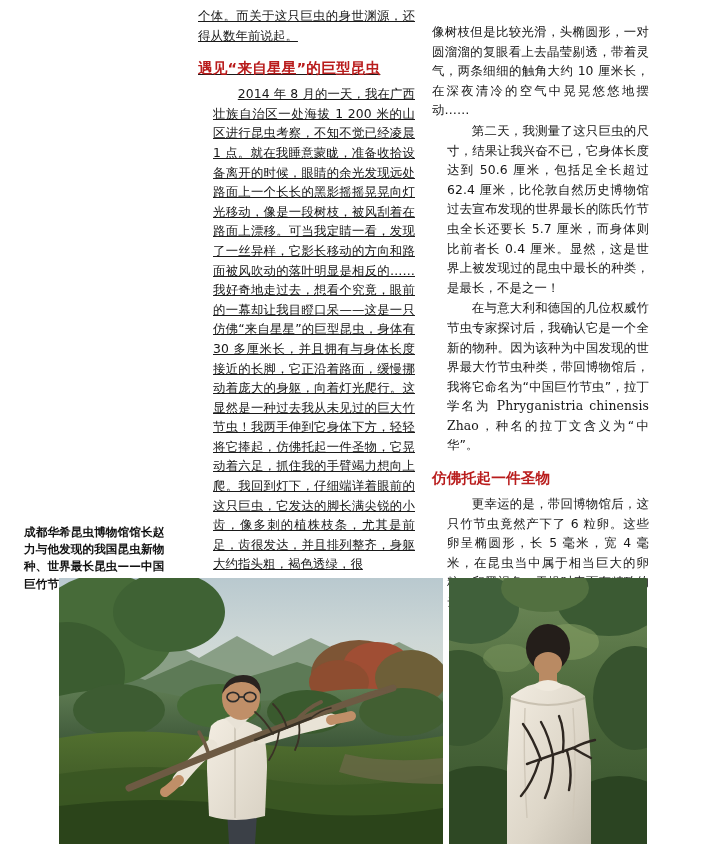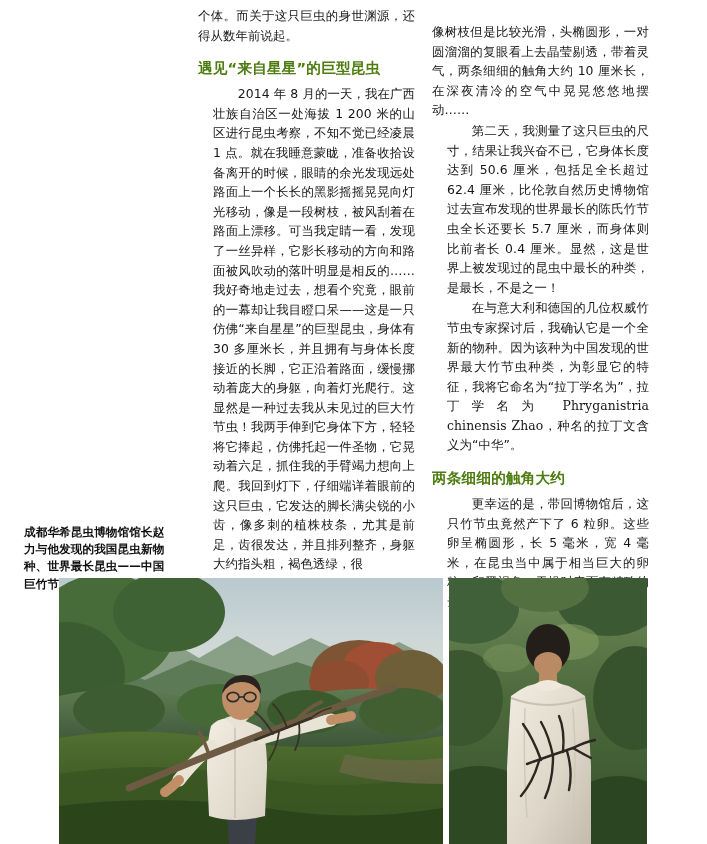--- a/index.html
+++ b/index.html
@@ -36,6 +36,7 @@
     left: 198px;
     top: 6px;
     width: 217px;
+    text-decoration: underline;
   }
   .col-right {
     left: 432px;

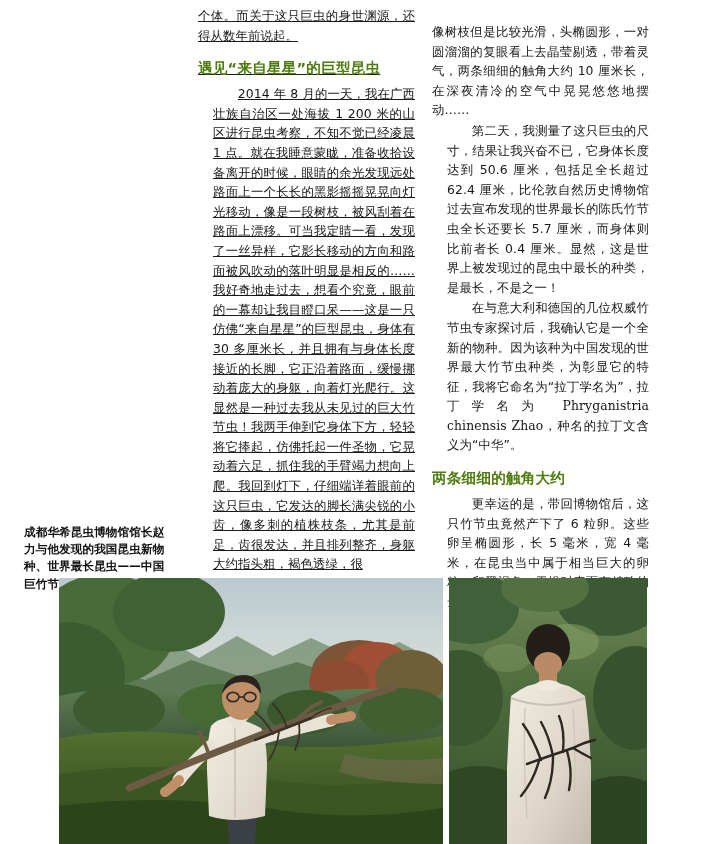--- a/index.html
+++ b/index.html
@@ -61,7 +61,7 @@
     font-size: 14.6px;
     line-height: 20px;
     font-weight: bold;
-    color: #4d7c0f;
+    color: #b91c1c;
     letter-spacing: 0.2px;
   }
   .ital {

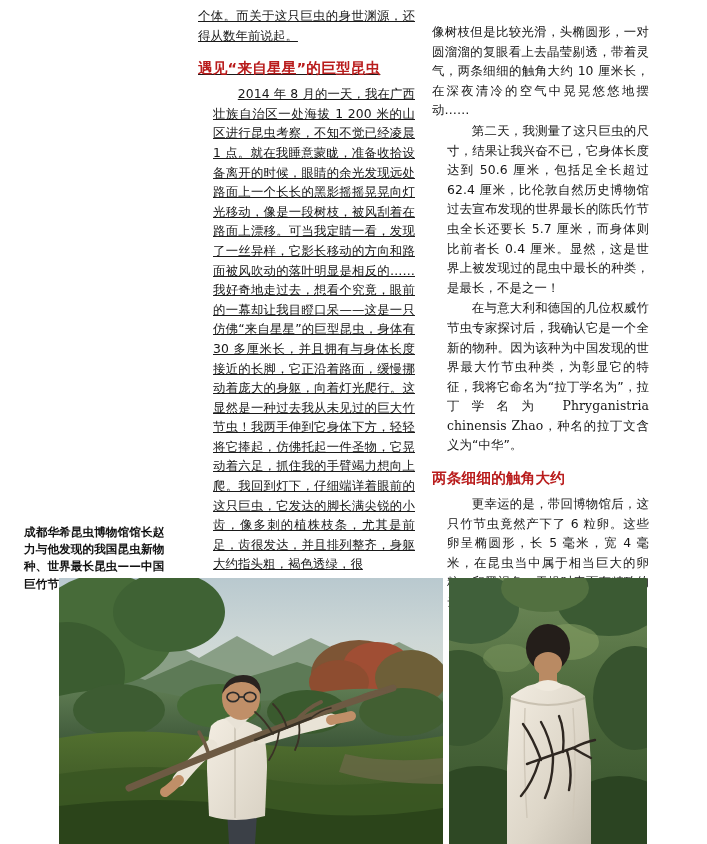--- a/index.html
+++ b/index.html
@@ -120,7 +120,7 @@
     <div class="col col-right">
       <p class="para">像树枝但是比较光滑，头椭圆形，一对圆溜溜的复眼看上去晶莹剔透，带着灵气，两条细细的触角大约 10 厘米长，在深夜清冷的空气中晃晃悠悠地摆动……</p>
       <p class="para indent">第二天，我测量了这只巨虫的尺寸，结果让我兴奋不已，它身体长度达到 50.6 厘米，包括足全长超过 62.4 厘米，比伦敦自然历史博物馆过去宣布发现的世界最长的陈氏竹节虫全长还要长 5.7 厘米，而身体则比前者长 0.4 厘米。显然，这是世界上被发现过的昆虫中最长的种类，是最长，不是之一！</p>
-      <p class="para indent"><span>在与意大利和德国的几位权威竹节虫专家探讨后，我确认它是一个全新的物种。因为该种为中国发现的世界最大竹节虫种类，为彰显它的特征，我将它命名为“拉丁学名为”，拉丁学名为 </span><span class="ital">Phryganistria chinensis Zhao</span><span>，种名的拉丁文含义为“中华”。</span></p>
+      <p class="para indent"><span>在与意大利和德国的几位权威竹节虫专家探讨后，我确认它是一个全新的物种。因为该种为中国发现的世界最大竹节虫种类，带回博物馆后，我将它命名为“中国巨竹节虫”，拉丁学名为 </span><span class="ital">Phryganistria chinensis Zhao</span><span>，种名的拉丁文含义为“中华”。</span></p>
       <h2 class="heading">两条细细的触角大约</h2>
       <p class="para indent">更幸运的是，带回博物馆后，这只竹节虫竟然产下了 6 粒卵。这些卵呈椭圆形，长 5 毫米，宽 4 毫米，在昆虫当中属于相当巨大的卵粒。卵黑褐色，干燥时表面有精致的云纹，一头还带一个小柄，看起来</p>
     </div>

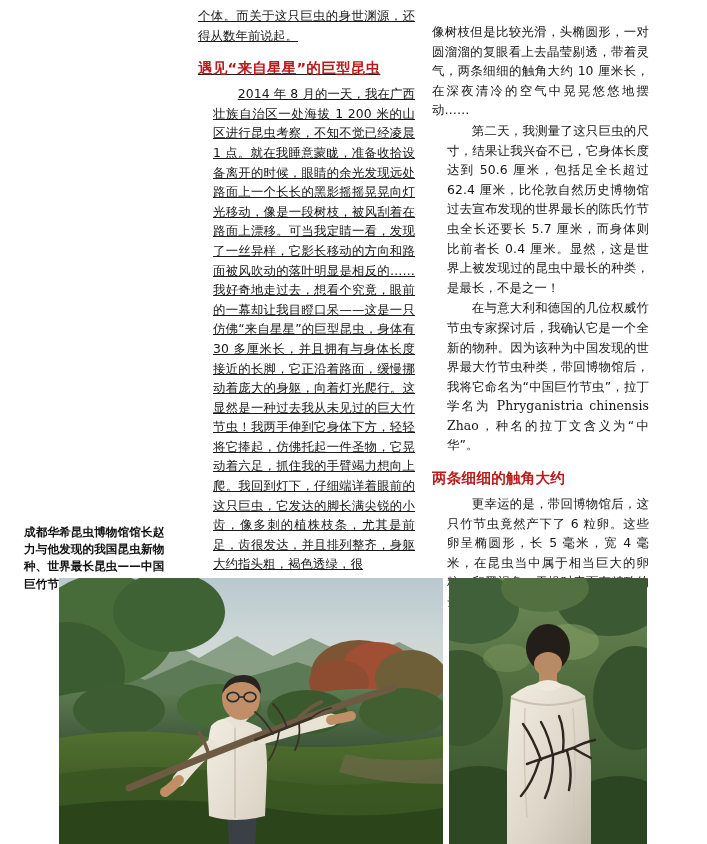--- a/index.html
+++ b/index.html
@@ -121,7 +121,7 @@
       <p class="para">像树枝但是比较光滑，头椭圆形，一对圆溜溜的复眼看上去晶莹剔透，带着灵气，两条细细的触角大约 10 厘米长，在深夜清冷的空气中晃晃悠悠地摆动……</p>
       <p class="para indent">第二天，我测量了这只巨虫的尺寸，结果让我兴奋不已，它身体长度达到 50.6 厘米，包括足全长超过 62.4 厘米，比伦敦自然历史博物馆过去宣布发现的世界最长的陈氏竹节虫全长还要长 5.7 厘米，而身体则比前者长 0.4 厘米。显然，这是世界上被发现过的昆虫中最长的种类，是最长，不是之一！</p>
       <p class="para indent"><span>在与意大利和德国的几位权威竹节虫专家探讨后，我确认它是一个全新的物种。因为该种为中国发现的世界最大竹节虫种类，带回博物馆后，我将它命名为“中国巨竹节虫”，拉丁学名为 </span><span class="ital">Phryganistria chinensis Zhao</span><span>，种名的拉丁文含义为“中华”。</span></p>
-      <h2 class="heading">两条细细的触角大约</h2>
+      <h2 class="heading">仿佛托起一件圣物</h2>
       <p class="para indent">更幸运的是，带回博物馆后，这只竹节虫竟然产下了 6 粒卵。这些卵呈椭圆形，长 5 毫米，宽 4 毫米，在昆虫当中属于相当巨大的卵粒。卵黑褐色，干燥时表面有精致的云纹，一头还带一个小柄，看起来</p>
     </div>
   </div>

